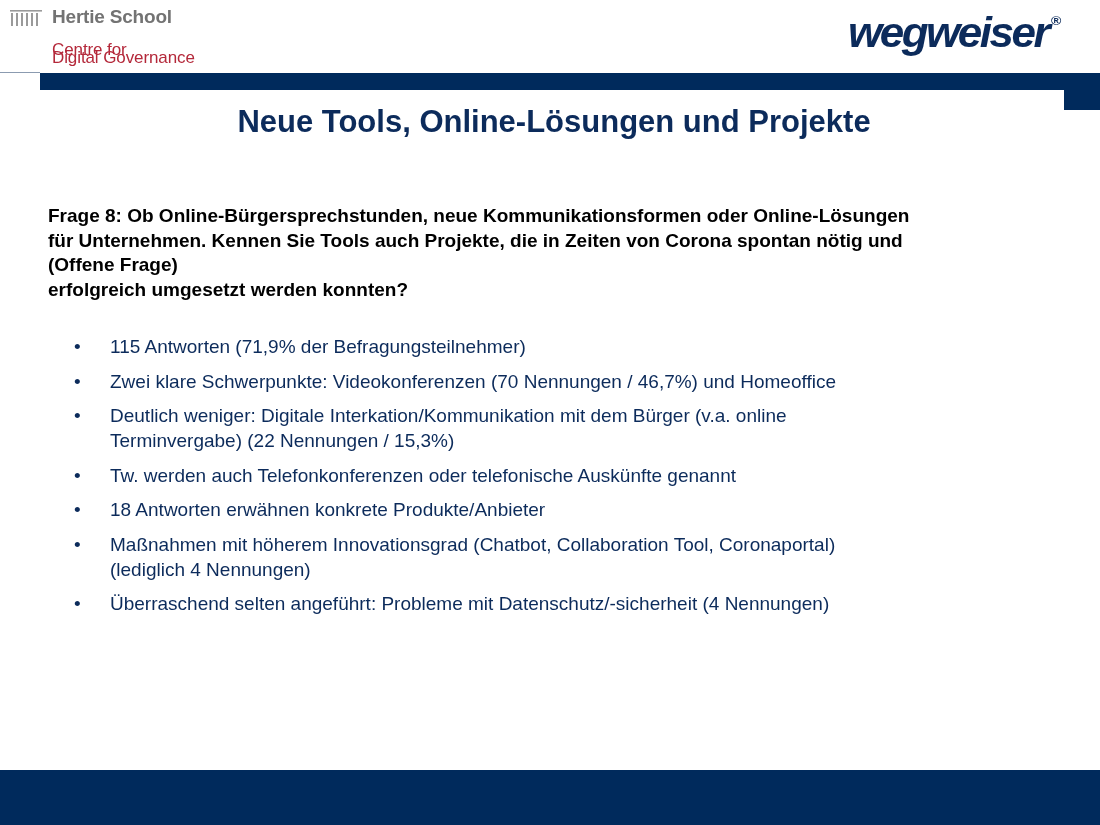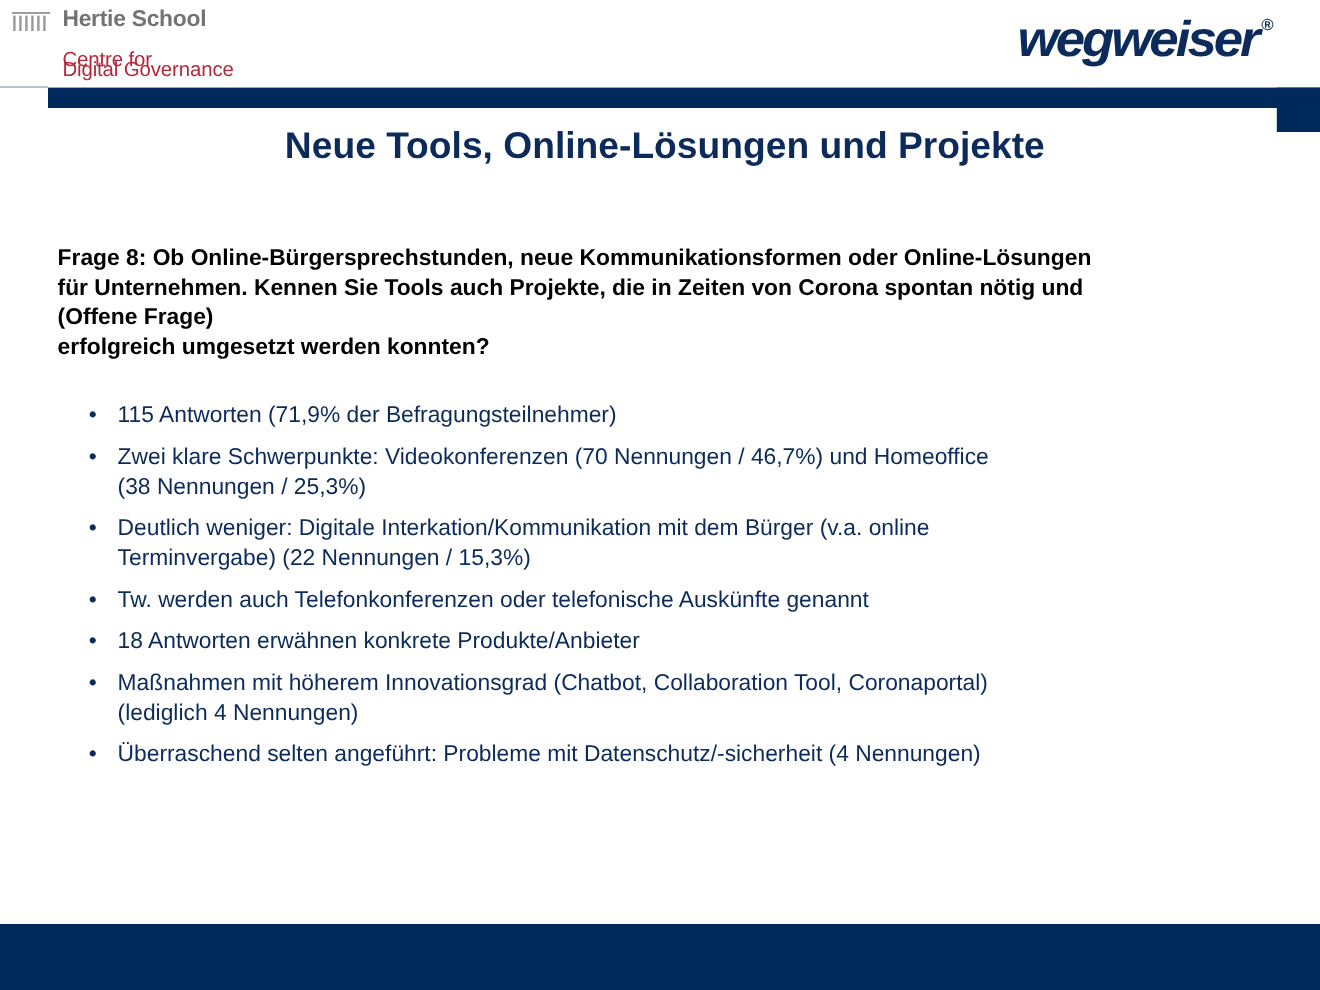--- a/index.html
+++ b/index.html
@@ -141,7 +141,7 @@
       left: 74px;
       top: 0;
     }
-    .bullet-item .line { display: block; white-space: nowrap; }
+    .bullet-item .line { display: block; white-space: nowrap; margin-left: 12px; }
 
     .footer-band {
       position: absolute;

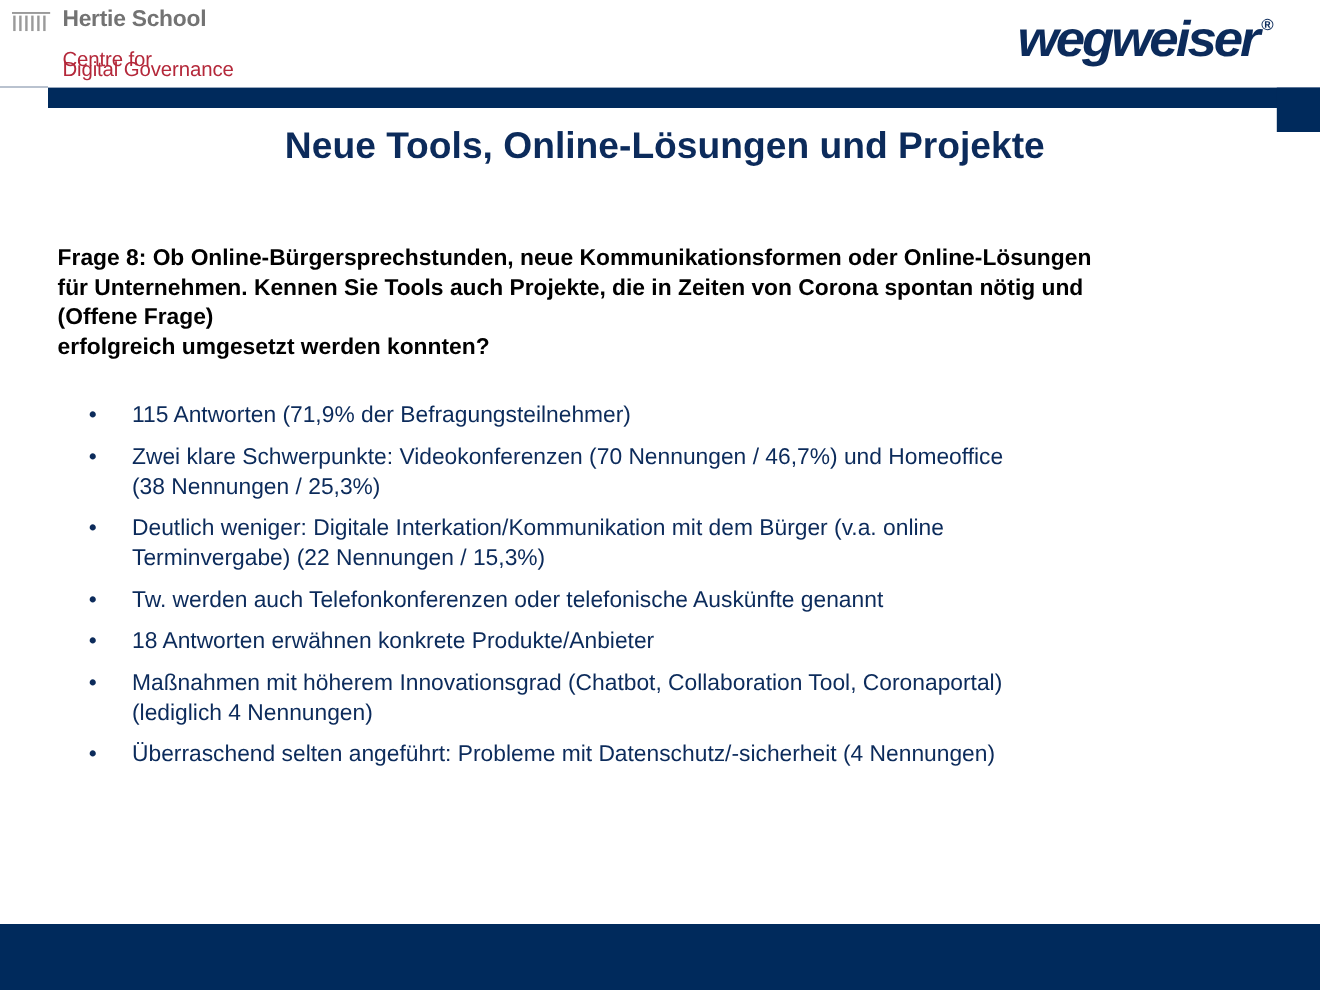--- a/index.html
+++ b/index.html
@@ -193,7 +193,6 @@
   <li class="bullet-item">
     <span class="dot">•</span>
     <span class="line">Zwei klare Schwerpunkte: Videokonferenzen (70 Nennungen / 46,7%) und Homeoffice</span>
-    <span class="line">(38 Nennungen / 25,3%)</span>
   </li>
   <li class="bullet-item">
     <span class="dot">•</span>

